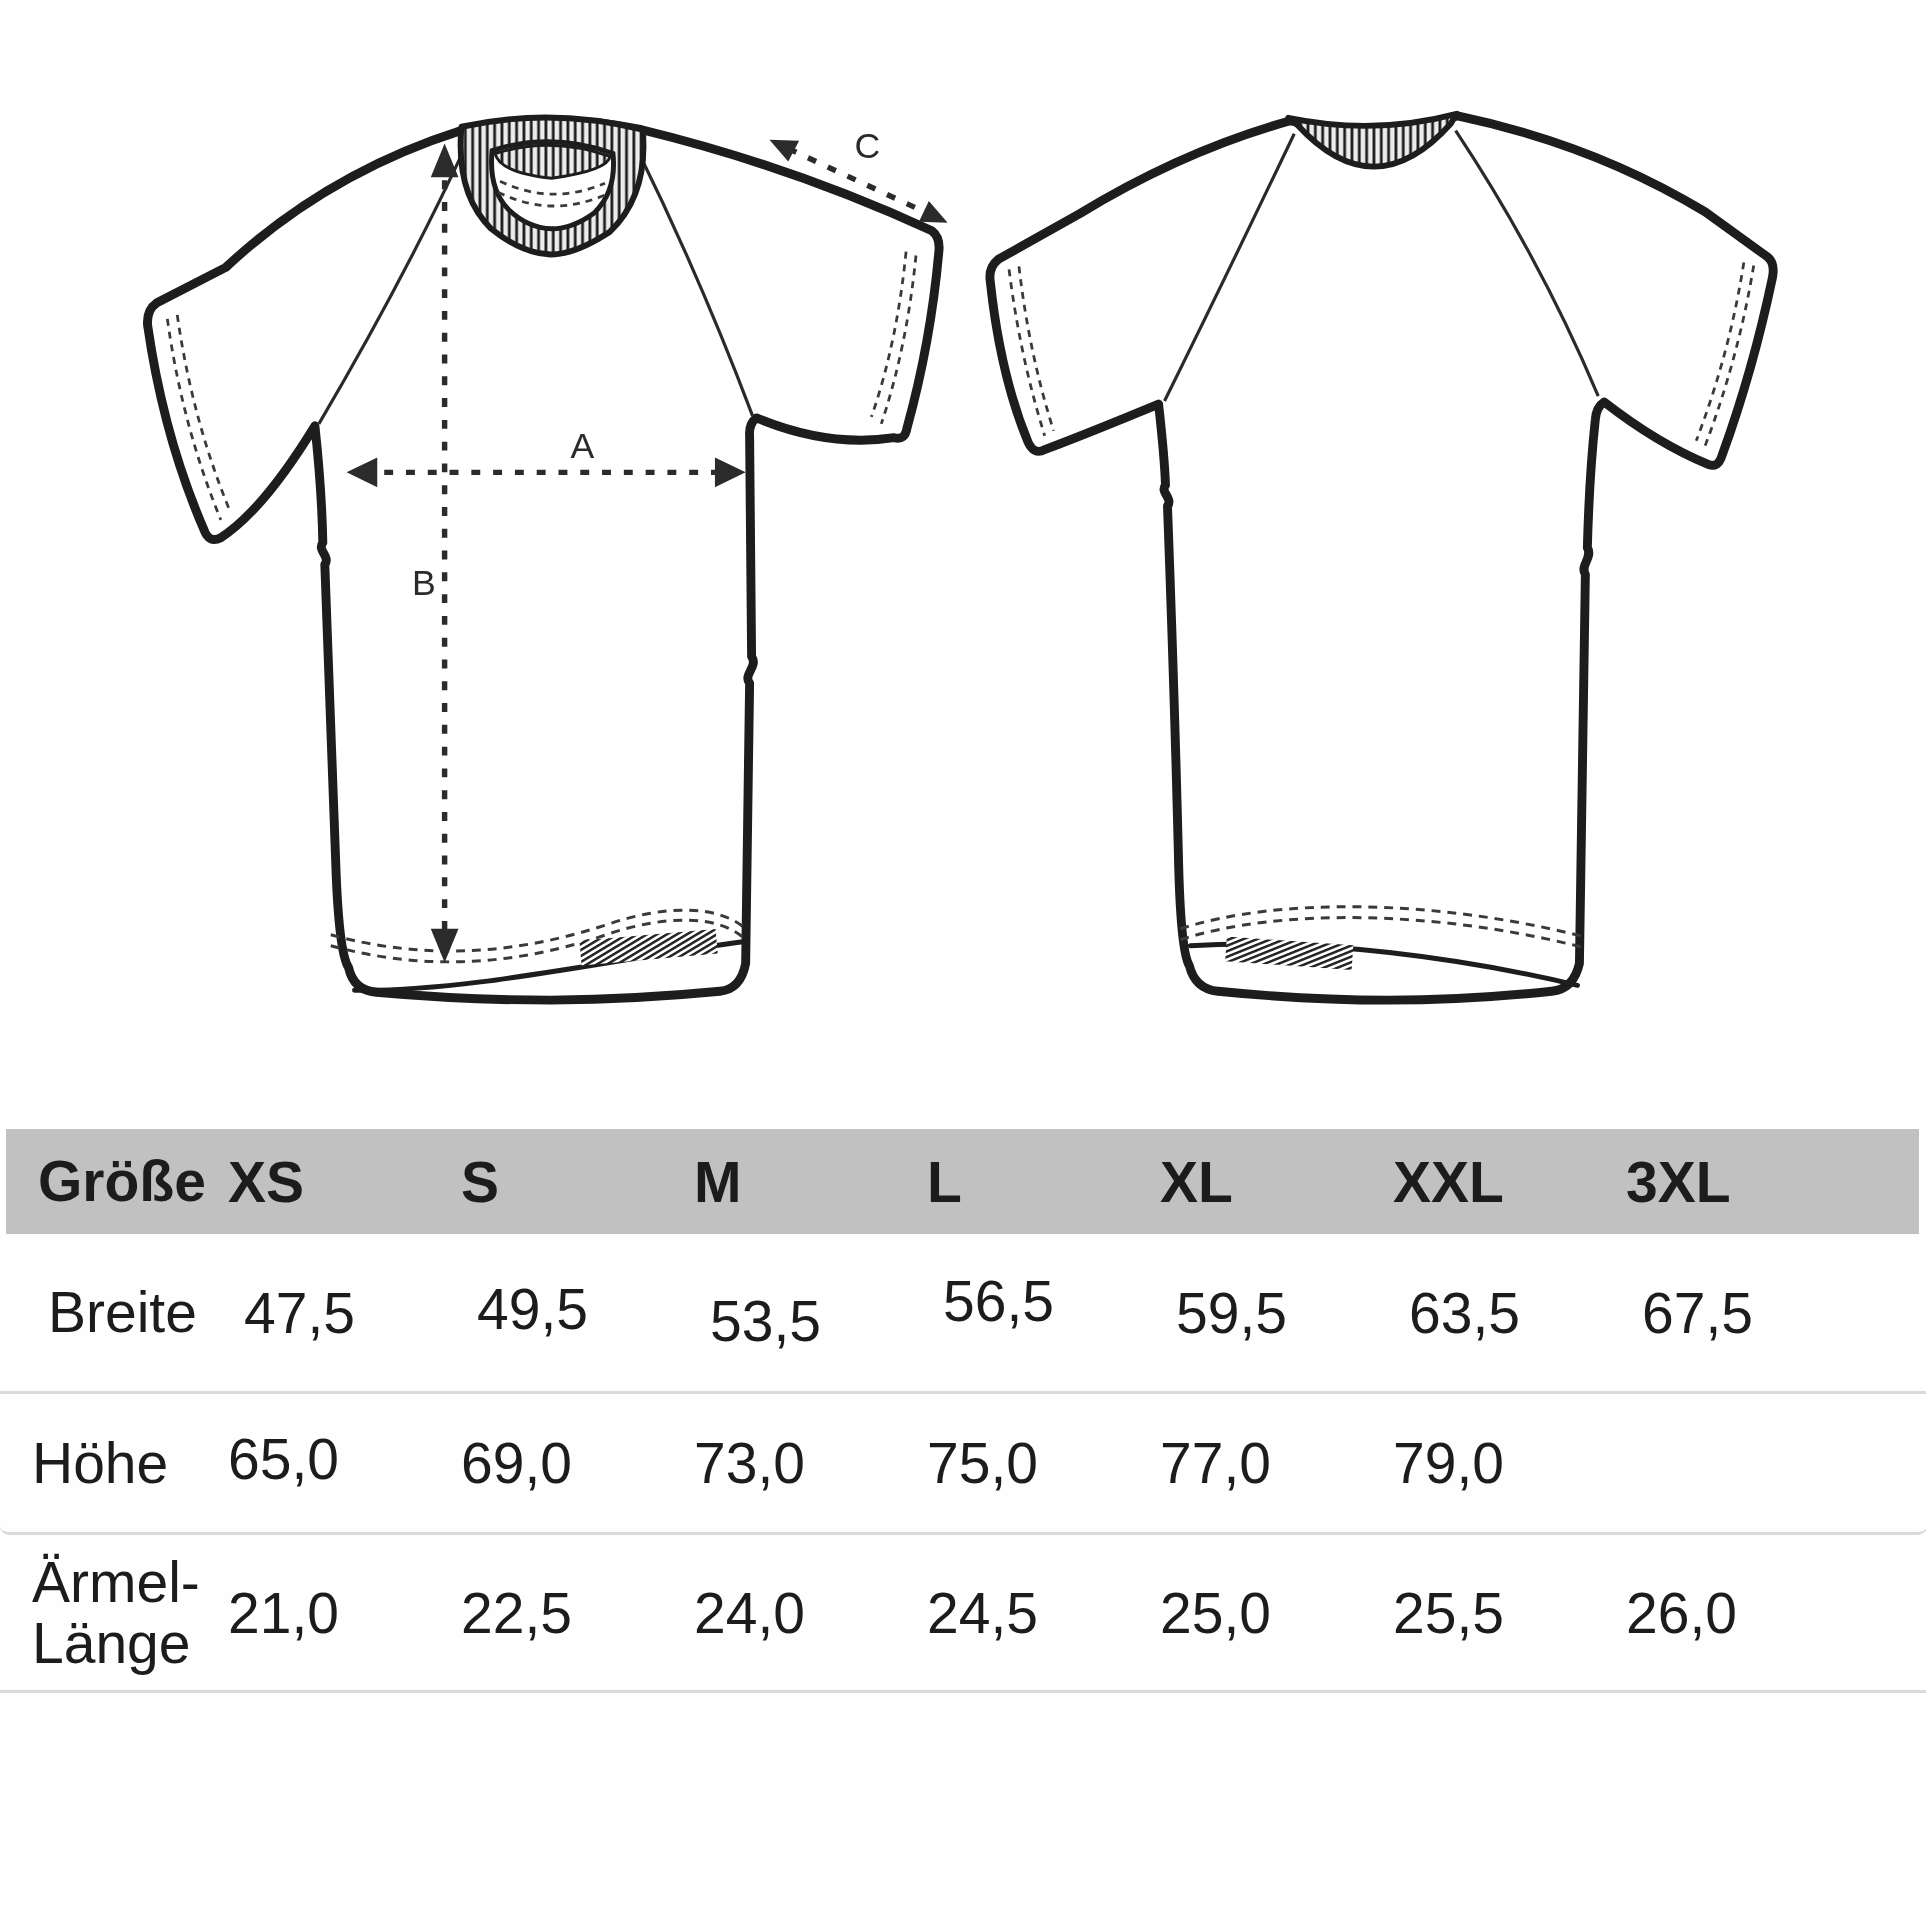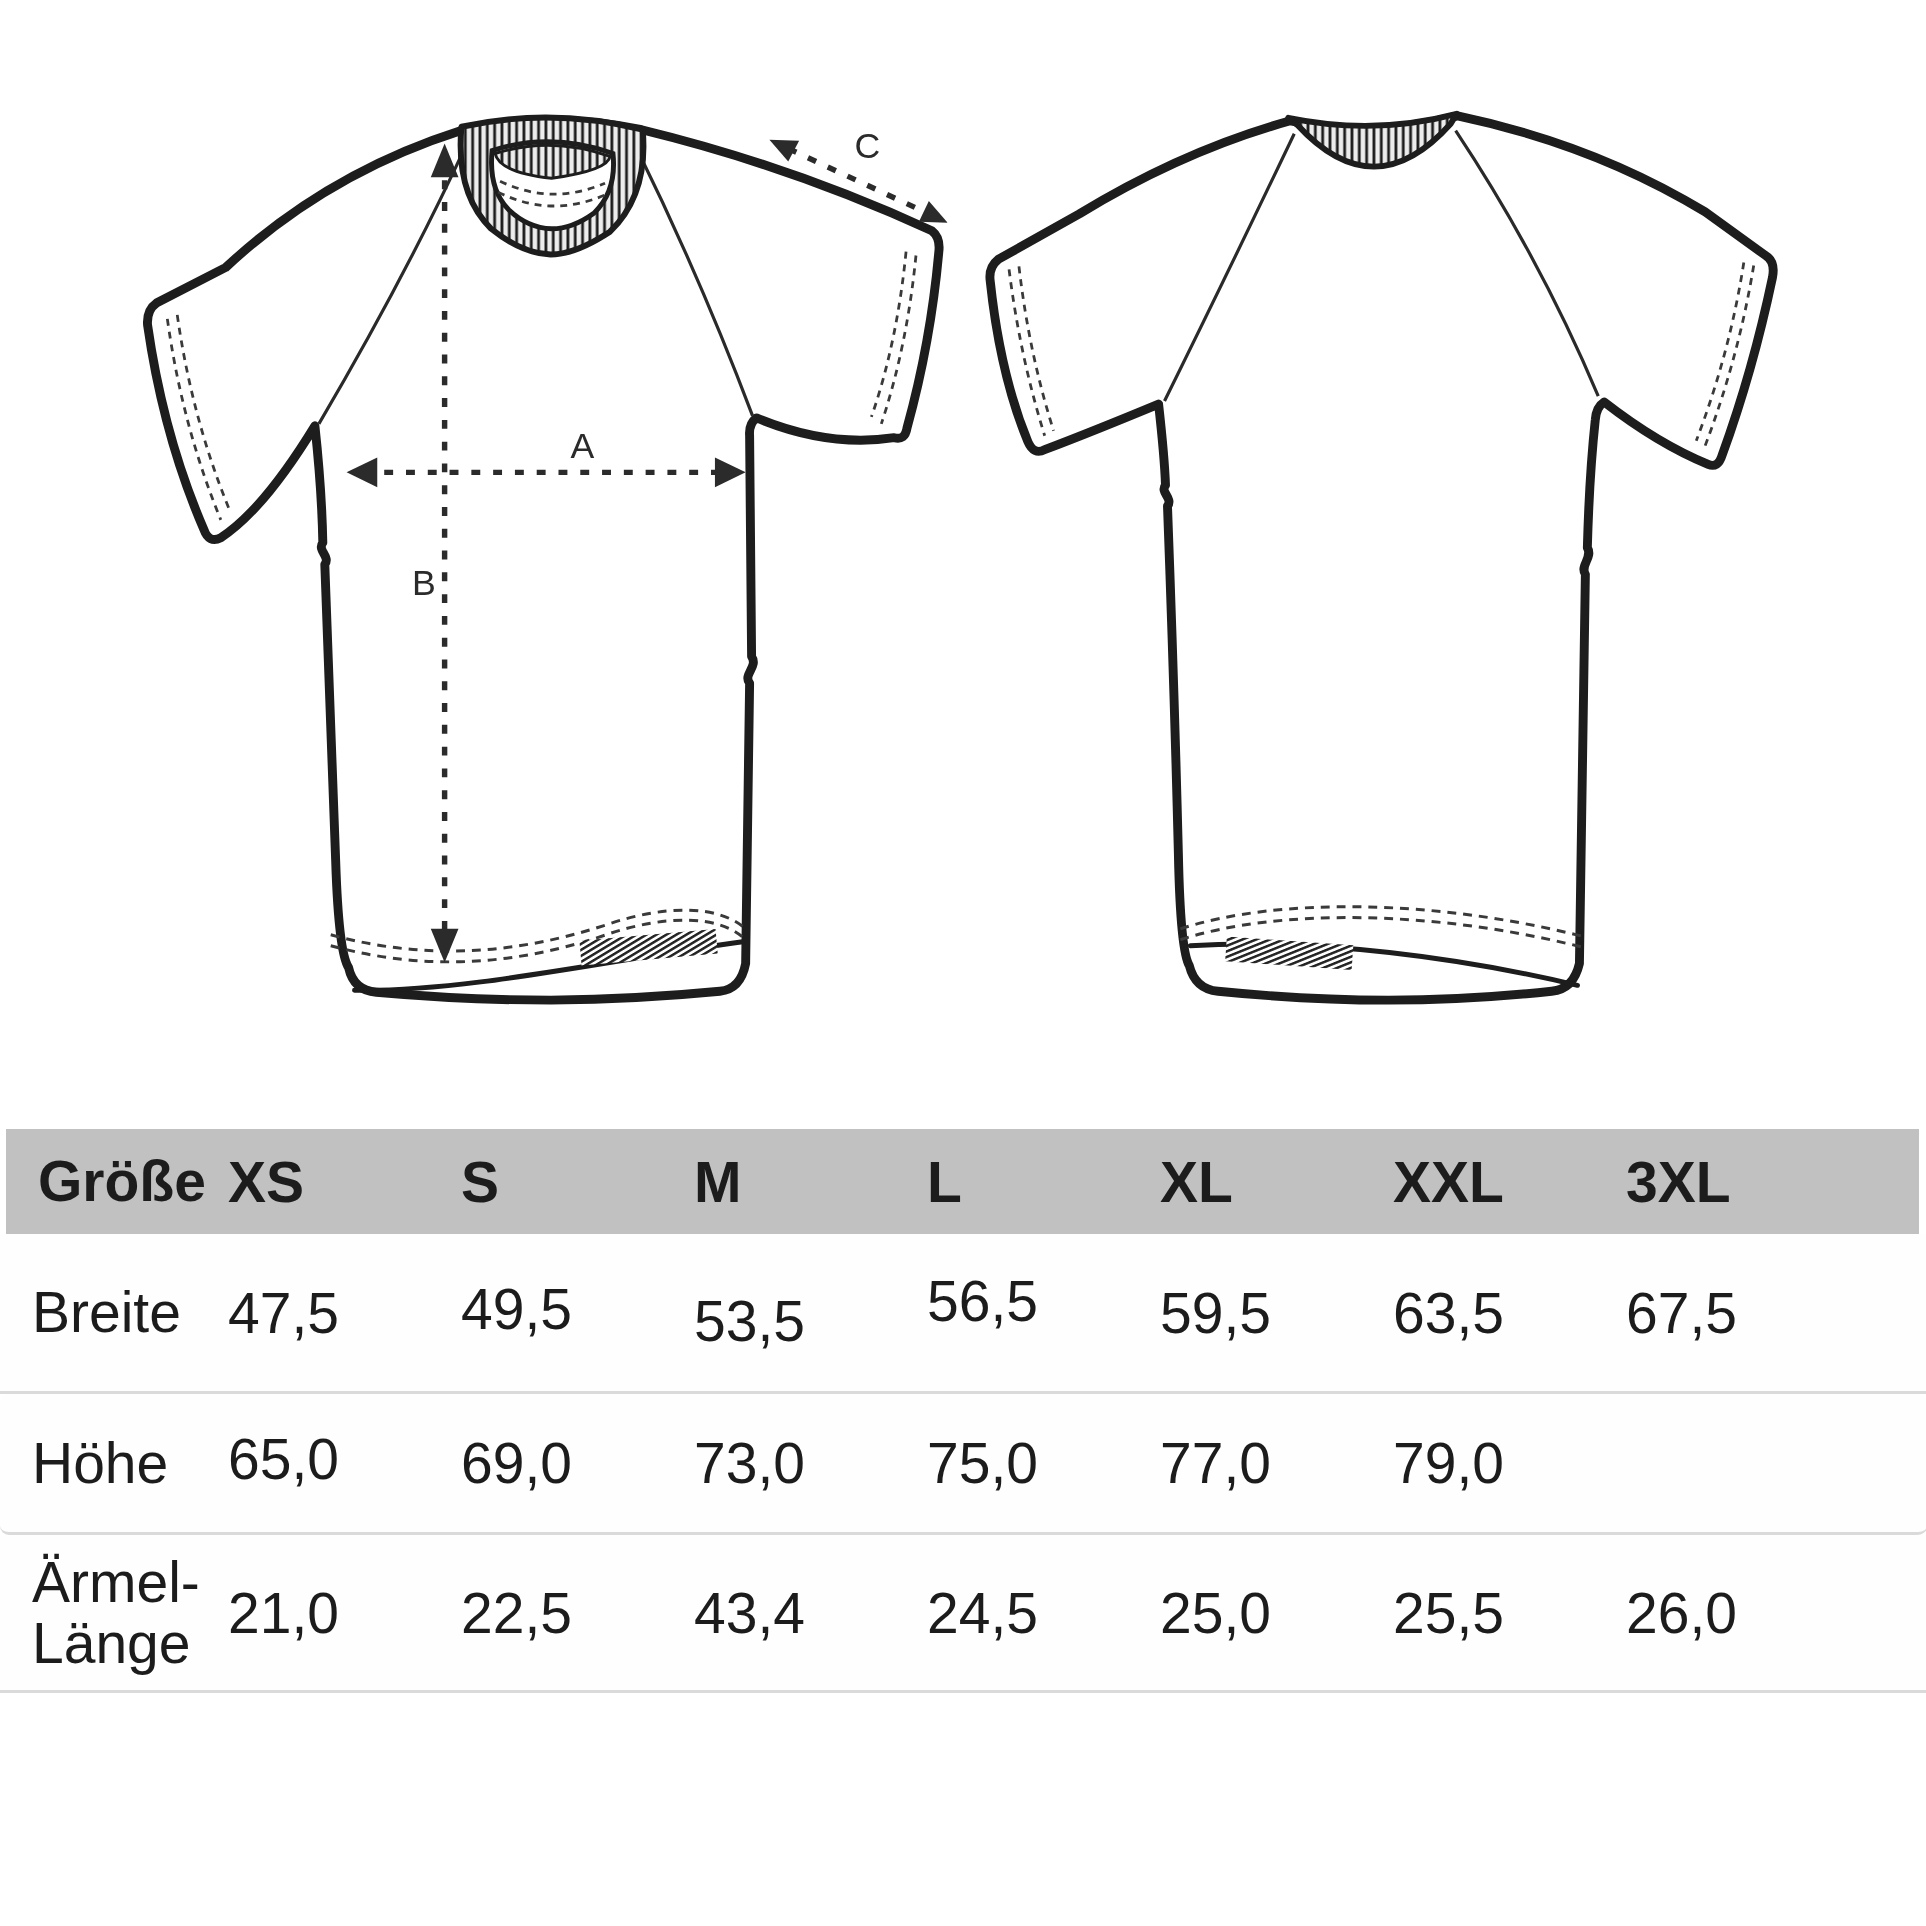--- a/index.html
+++ b/index.html
@@ -14,7 +14,7 @@
           font-size:57px;font-weight:bold;}
   .t-row{display:grid;grid-template-columns:228px repeat(7,233px);align-items:center;
          border-bottom:3px solid #dadada;font-size:57px;background:#fefefe;}
-  .row-breite{height:157px;}
+  .row-breite{height:157px;padding-left:16px;}
   .row-hoehe{height:138px;border-radius:9px;}
   .row-aermel{height:155px;}
   .rlabel{padding-left:32px;text-align:left;line-height:61px;}

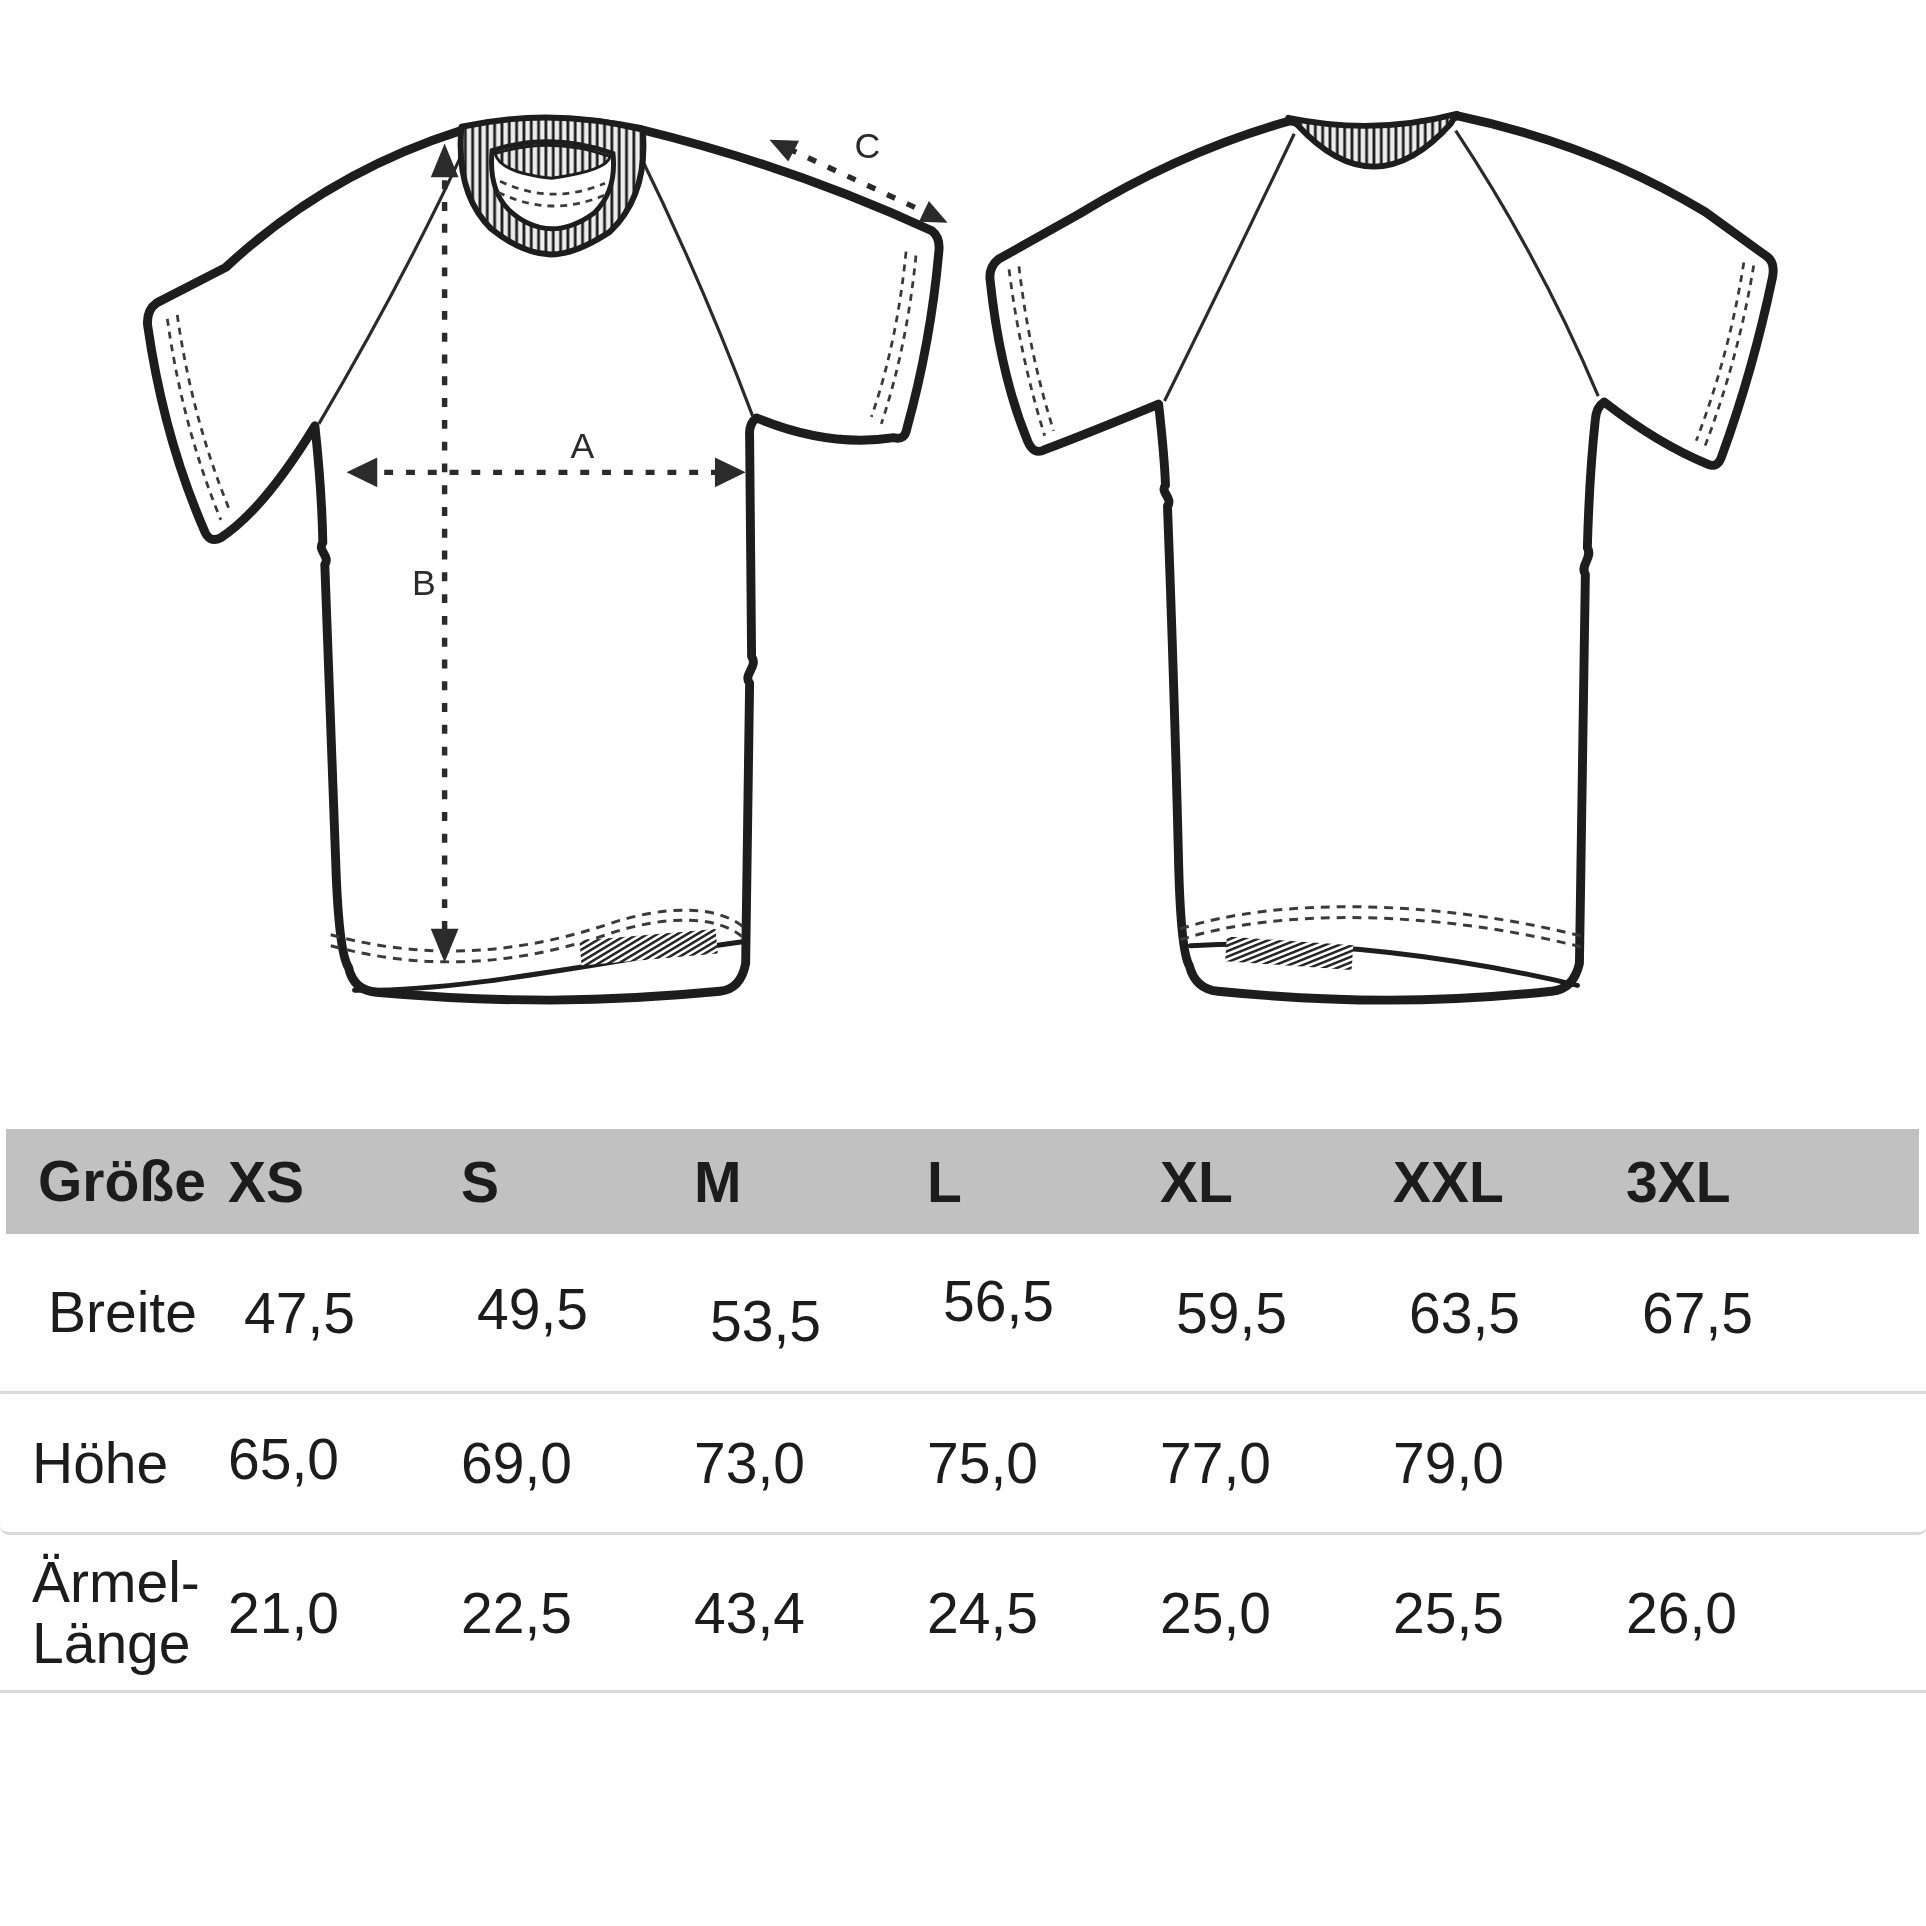--- a/index.html
+++ b/index.html
@@ -224,7 +224,7 @@
       </div>
       <div class="cell">21,0</div>
       <div class="cell">22,5</div>
-      <div class="cell">43,4</div>
+      <div class="cell">24,0</div>
       <div class="cell">24,5</div>
       <div class="cell">25,0</div>
       <div class="cell">25,5</div>

